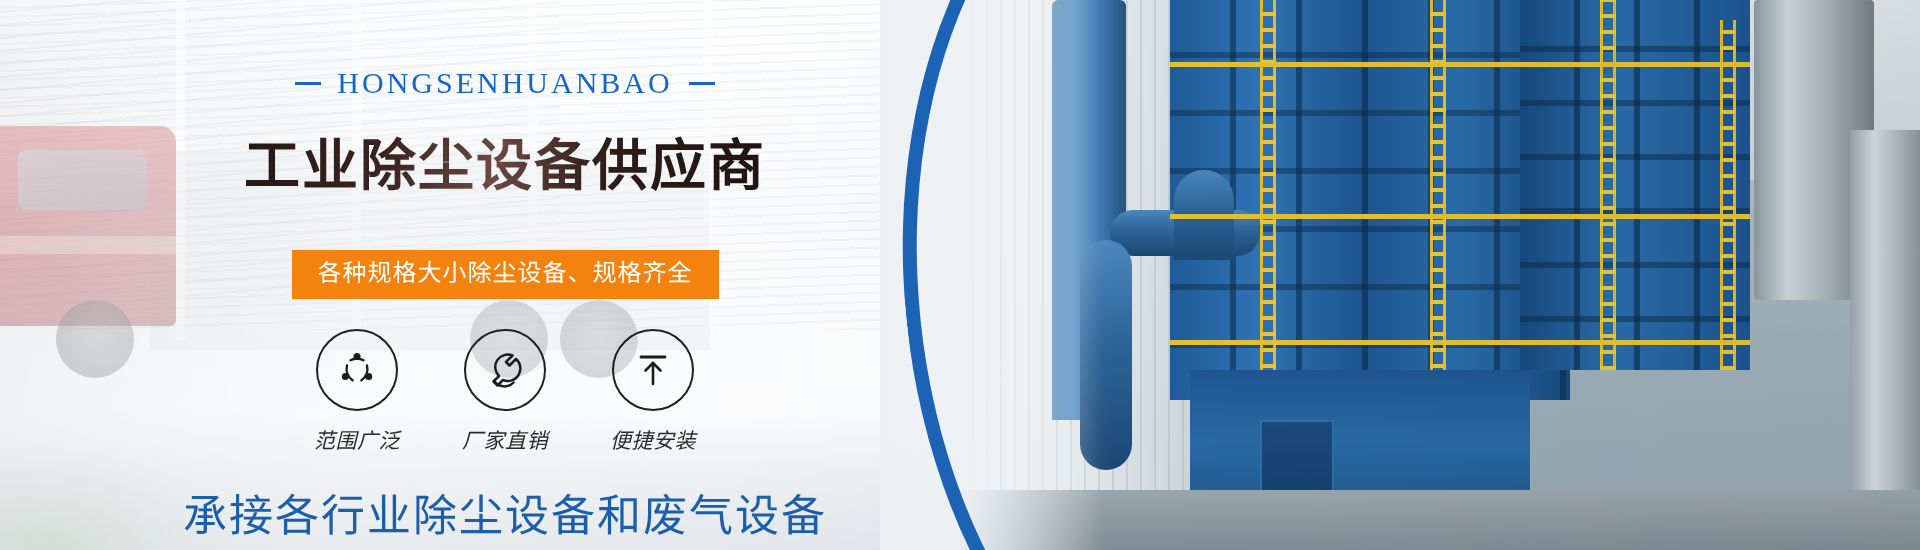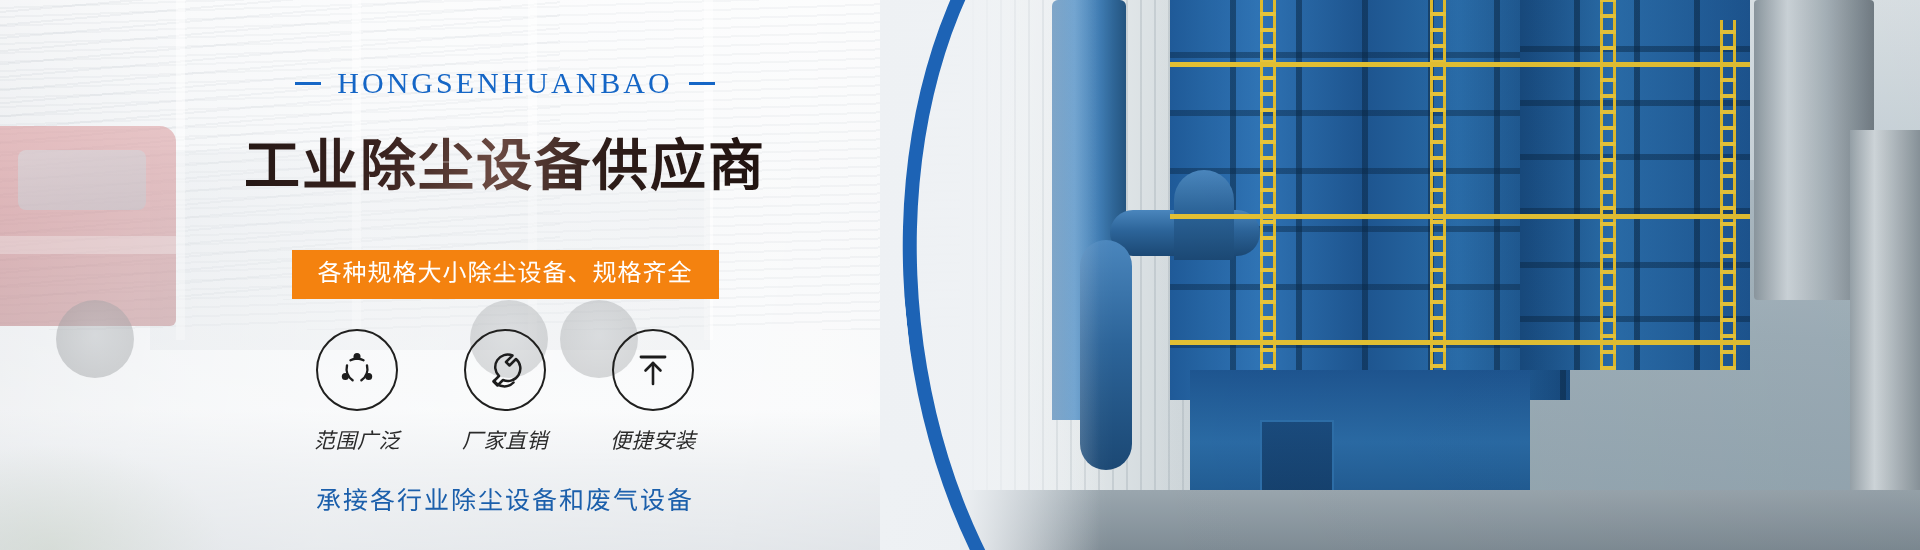--- a/index.html
+++ b/index.html
@@ -234,7 +234,7 @@
   }
   .tagline{
     margin-top:26px;
-    font-size:25px;color:#1b5fab;letter-spacing:2px;white-space:nowrap;
+    font-size:44px;color:#1b5fab;letter-spacing:2px;white-space:nowrap;
     font-weight:normal;
   }
 </style>

